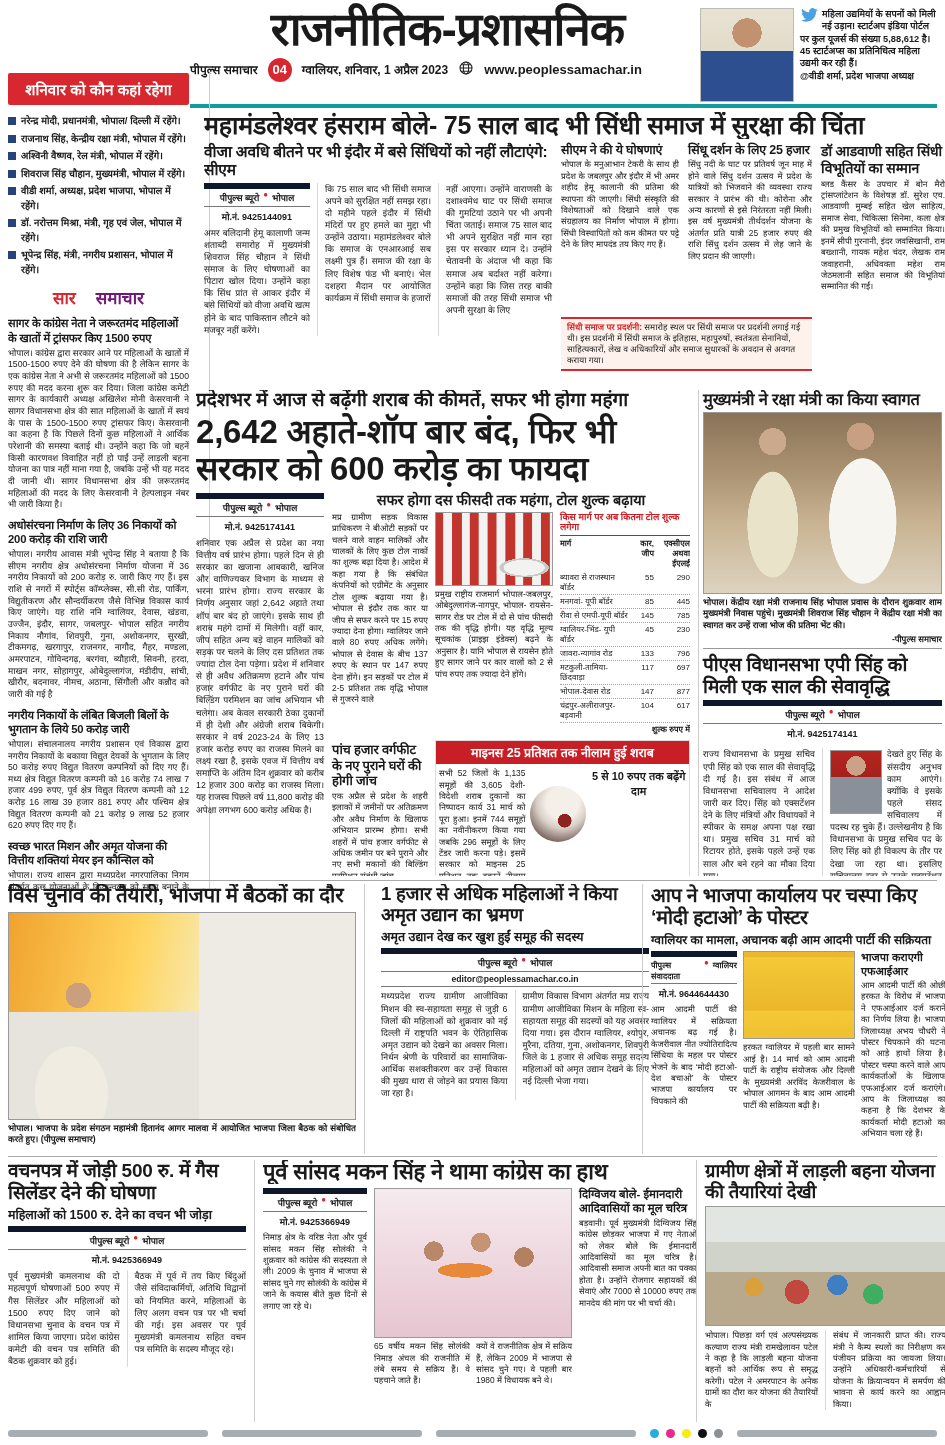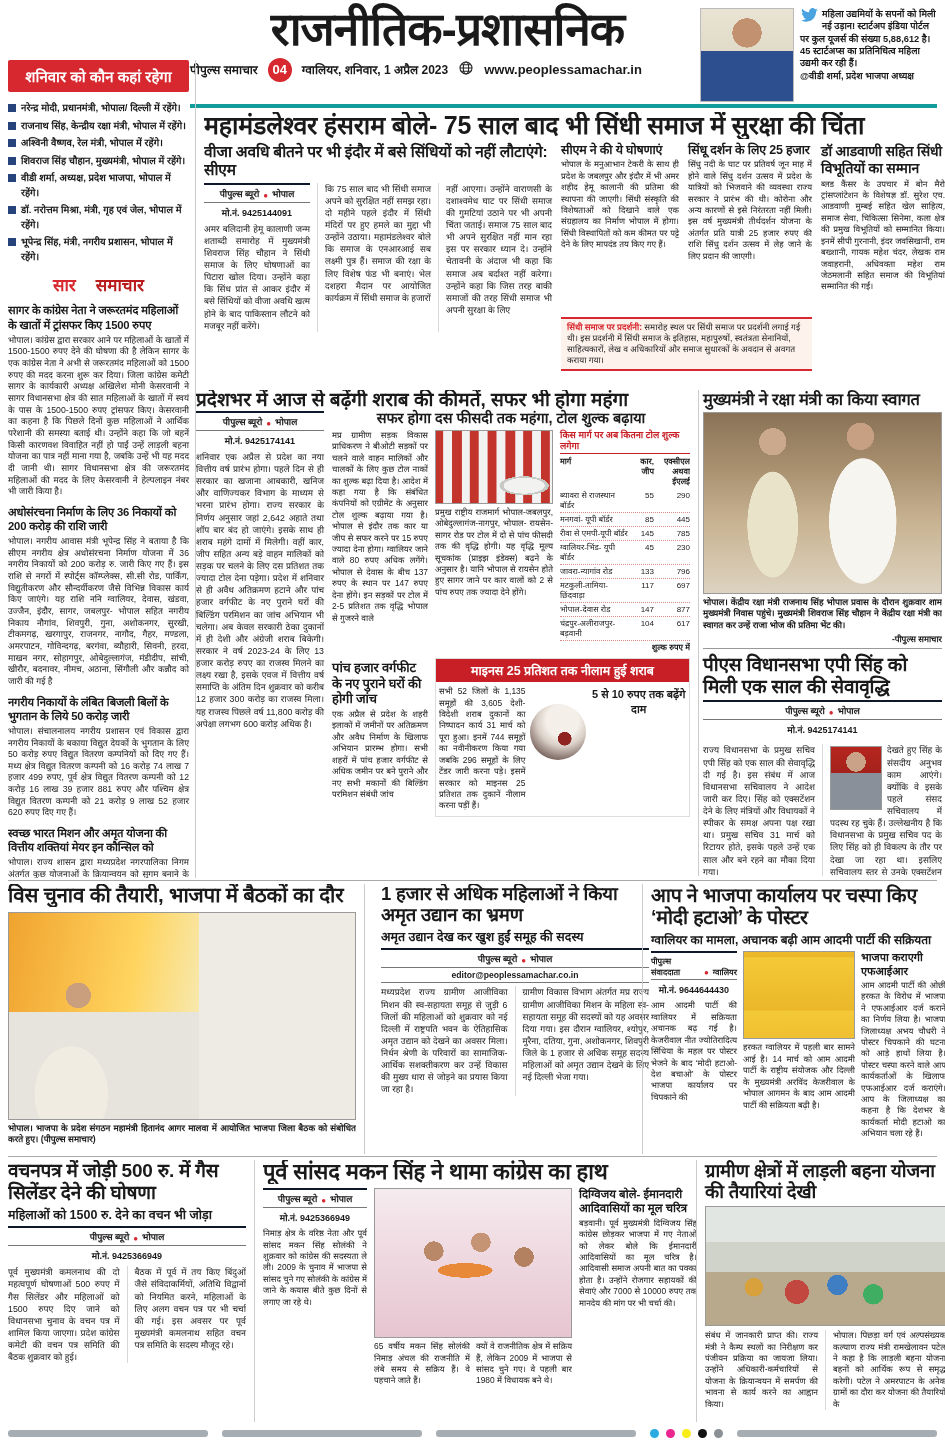--- a/index.html
+++ b/index.html
@@ -33,7 +33,7 @@
   #tweet .bird{float:left;margin:0 3px 0 0}
   #tweet .handle{font-weight:800;margin-top:1px}
   
-  #sidebar{position:absolute;left:8px;top:60px;width:181px;height:818px;border-right:1px solid #ccc;padding-right:6px;overflow:hidden}
+  #sidebar{position:absolute;left:8px;top:73px;width:181px;height:818px;border-right:1px solid #ccc;padding-right:20px;overflow:hidden}
   #sidebar .who-title{background:#d7282f;color:#fff;text-align:center;font-size:15px;font-weight:800;padding:6px 4px;border-radius:2px}
   #sidebar ul{list-style:none;margin:9px 0 0;padding:0}
   #sidebar li{display:flex;gap:5px;font-size:9.7px;font-weight:600;line-height:1.5;margin-bottom:3px}

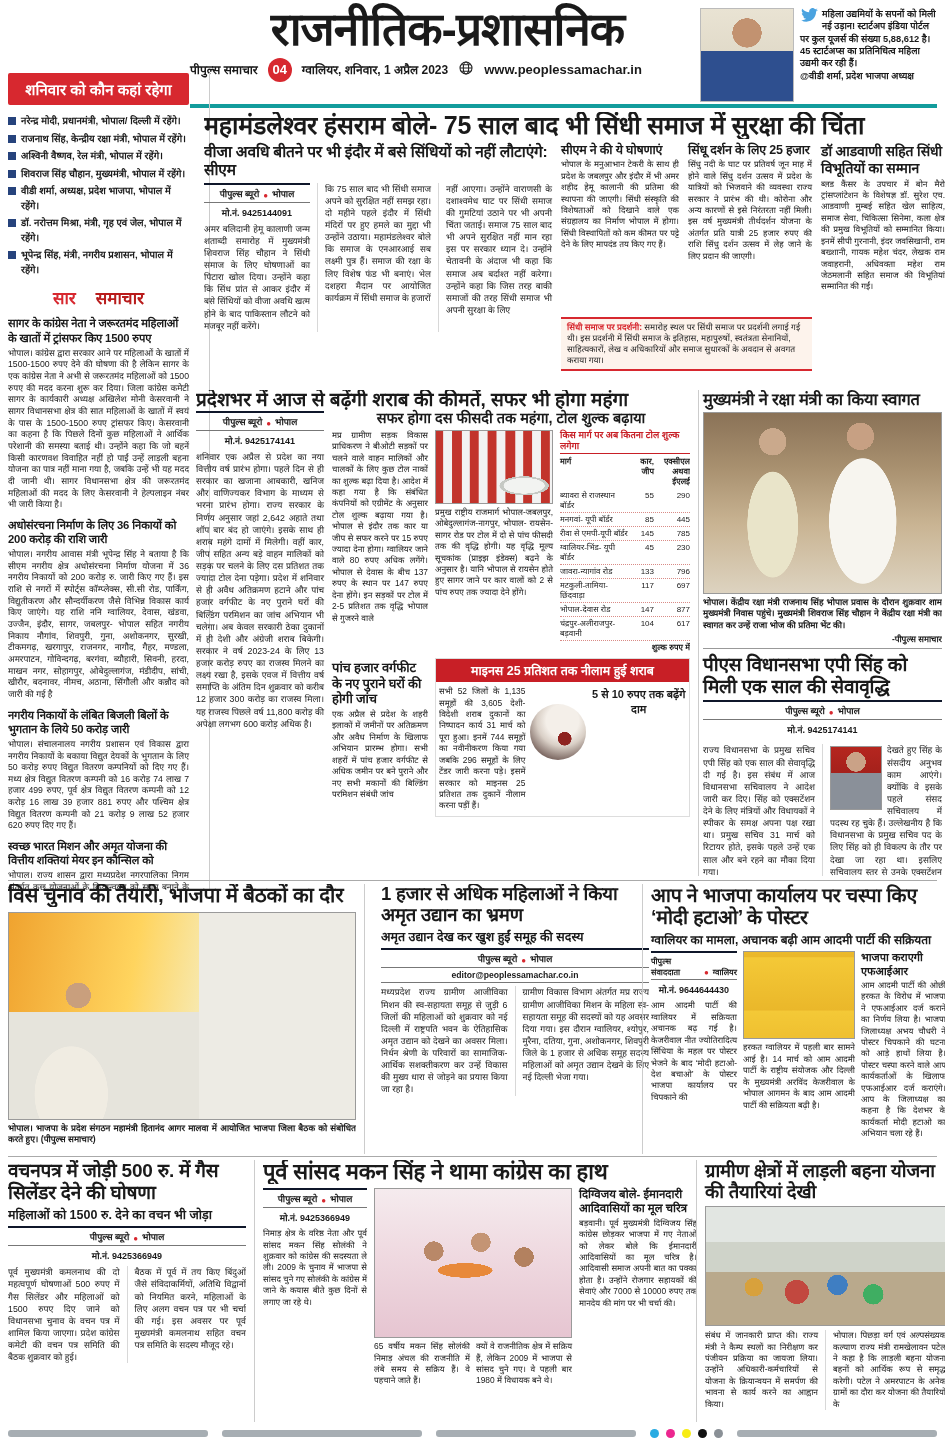--- a/index.html
+++ b/index.html
@@ -7,7 +7,7 @@
   #page{position:relative;width:945px;height:1445px;background:#fff;margin:0 auto;overflow:hidden}
   .jus{text-align:justify}
   .photo{position:relative;border:1px solid #9a9a9a;background-repeat:no-repeat}
-  .byline{display:flex;justify-content:center;align-items:flex-end;gap:4px;border-top:2px solid #0f172a;border-bottom:1px solid #777;padding:2px 0;font-size:9px;font-weight:700}
+  .byline{display:flex;justify-content:center;align-items:flex-start;gap:4px;border-top:6px solid #0f172a;border-bottom:1px solid #777;padding:2px 0;font-size:9px;font-weight:700}
   .byline .dot{color:#d7282f;font-size:8px;line-height:1}
   .phone{text-align:center;font-size:9px;font-weight:700;margin:3px 0 4px}
   .colsep>*+*{border-left:1px solid #d8d8d8;padding-left:7px}

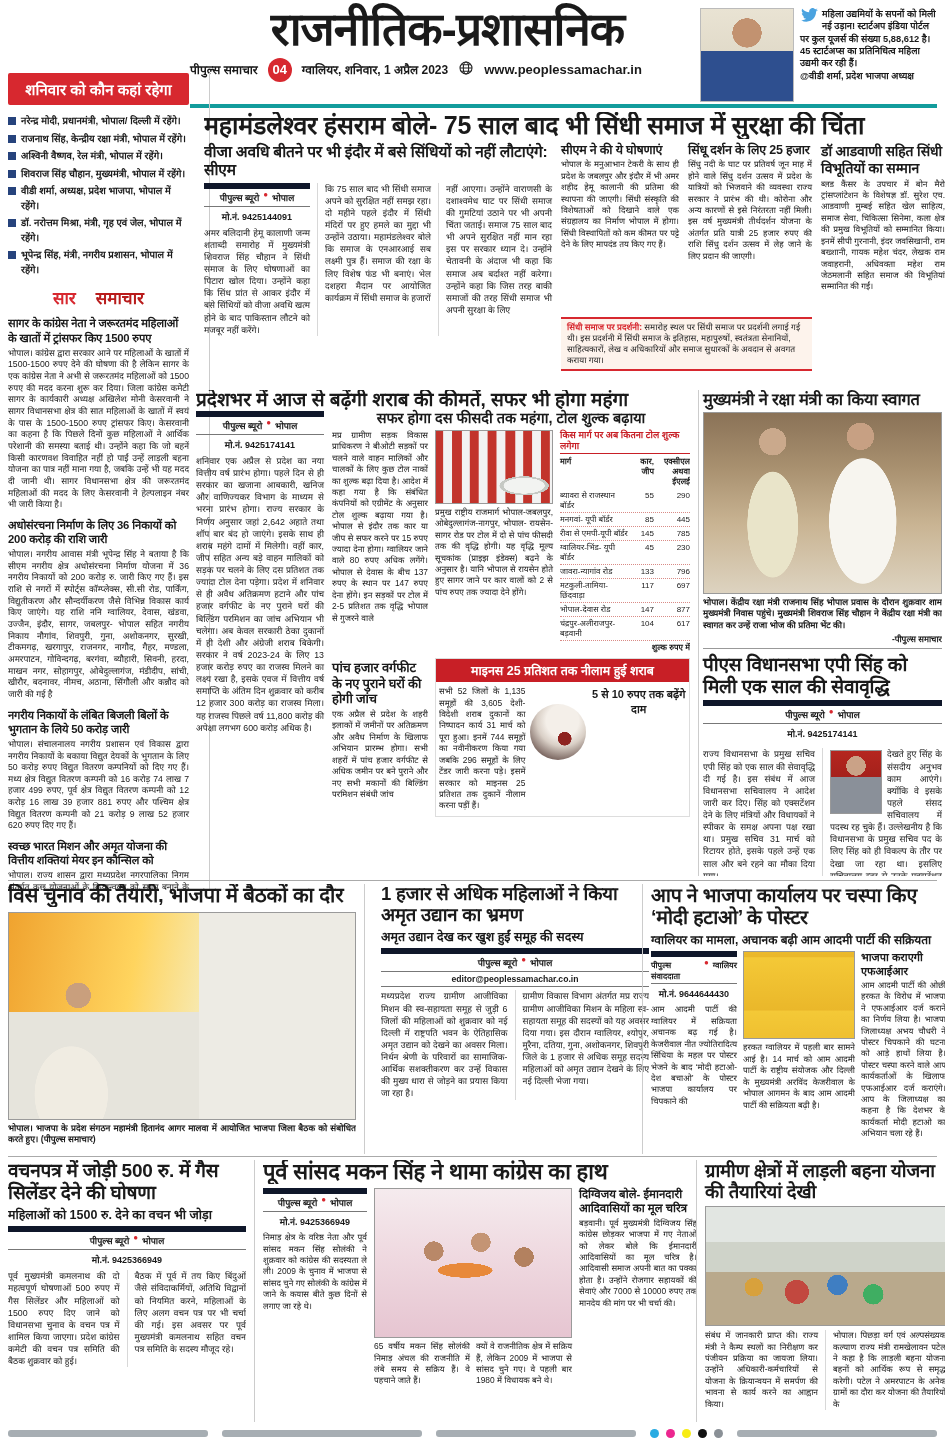--- a/index.html
+++ b/index.html
@@ -40,7 +40,7 @@
   #sidebar li .sq{flex:none;width:8px;height:8px;background:#26437c;margin-top:3px}
   .saar-title{text-align:center;font-size:17px;font-weight:800;margin:9px 0 2px}
   .saar-title .t1{color:#d7282f}
-  .saar-title .t2{color:#b91c1c;margin-left:20px}
+  .saar-title .t2{color:#701a75;margin-left:20px}
   .brief h3{font-size:11.3px;line-height:1.25;margin:7px 0 3px}
   .brief p{margin:0;font-size:8.7px;line-height:1.34}
   

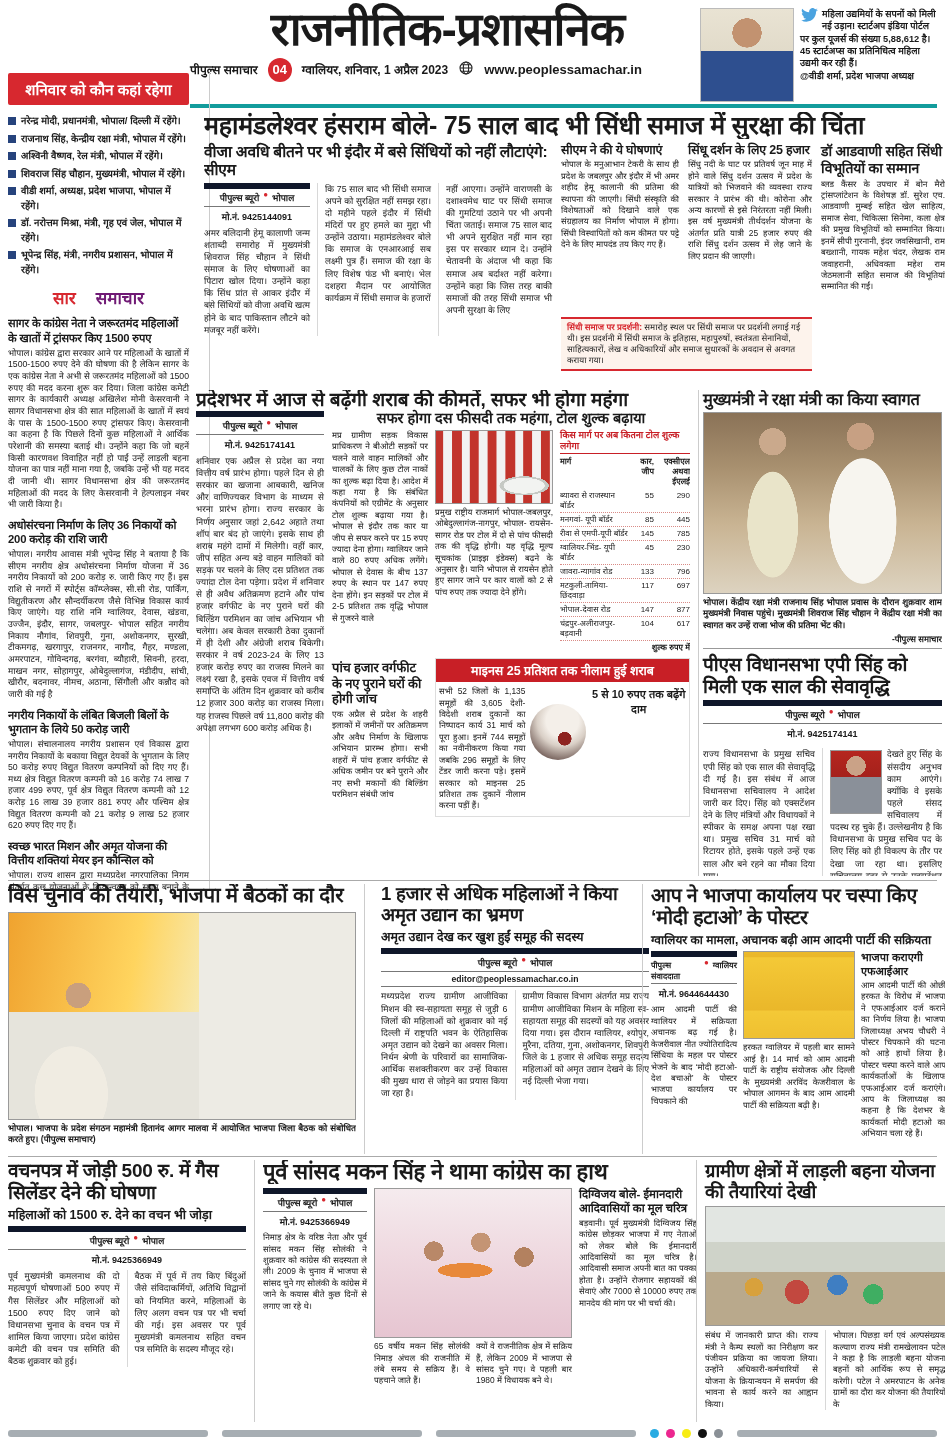--- a/index.html
+++ b/index.html
@@ -292,6 +292,7 @@
 
   <div id="liquor">
     <div class="kicker">प्रदेशभर में आज से बढ़ेंगी शराब की कीमतें, सफर भी होगा महंगा</div>
+    <h1 class="bigh">2,642 अहाते-शॉप बार बंद, फिर भी सरकार को 600 करोड़ का फायदा</h1>
     <div class="liq-grid">
       <div>
         <div class="byline">

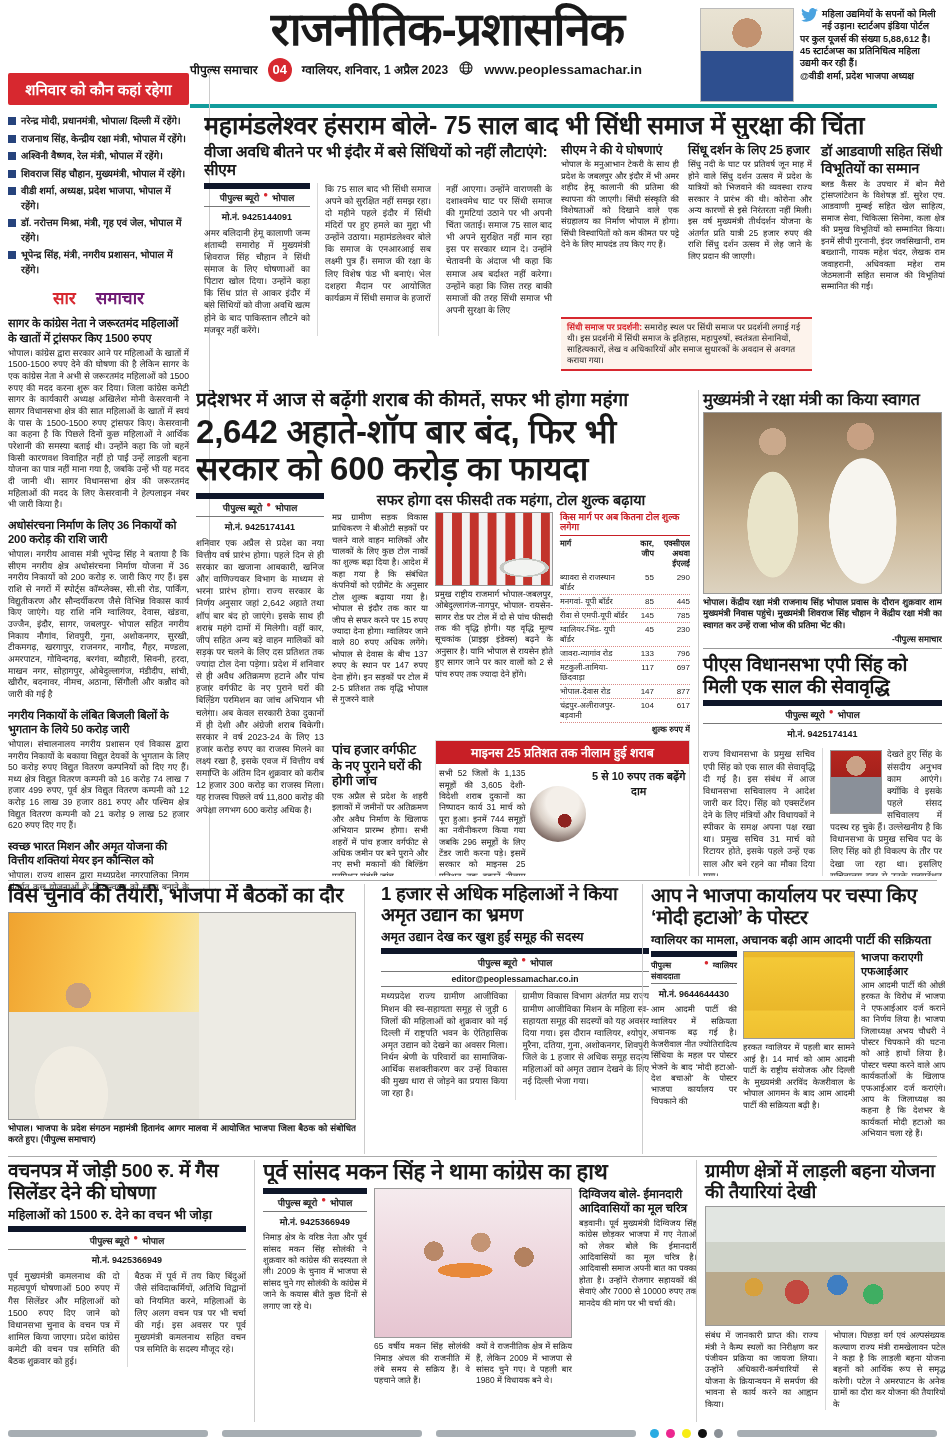--- a/index.html
+++ b/index.html
@@ -497,8 +497,8 @@
     <h2>ग्रामीण क्षेत्रों में लाड़ली बहना योजना की तैयारियां देखी</h2>
     <div class="photo photo-ladli"></div>
     <div class="cols2 colsep">
+      <div class="body-xs jus">भोपाल। पिछड़ा वर्ग एवं अल्पसंख्यक कल्याण राज्य मंत्री रामखेलावन पटेल ने कहा है कि लाड़ली बहना योजना बहनों को आर्थिक रूप से समृद्ध करेगी। पटेल ने अमरपाटन के अनेक ग्रामों का दौरा कर योजना की तैयारियों के</div>
       <div class="body-xs jus">संबंध में जानकारी प्राप्त की। राज्य मंत्री ने कैम्प स्थलों का निरीक्षण कर पंजीयन प्रक्रिया का जायजा लिया। उन्होंने अधिकारी-कर्मचारियों से योजना के क्रियान्वयन में समर्पण की भावना से कार्य करने का आह्वान किया।</div>
-      <div class="body-xs jus">भोपाल। पिछड़ा वर्ग एवं अल्पसंख्यक कल्याण राज्य मंत्री रामखेलावन पटेल ने कहा है कि लाड़ली बहना योजना बहनों को आर्थिक रूप से समृद्ध करेगी। पटेल ने अमरपाटन के अनेक ग्रामों का दौरा कर योजना की तैयारियों के</div>
     </div>
   </div>
 

